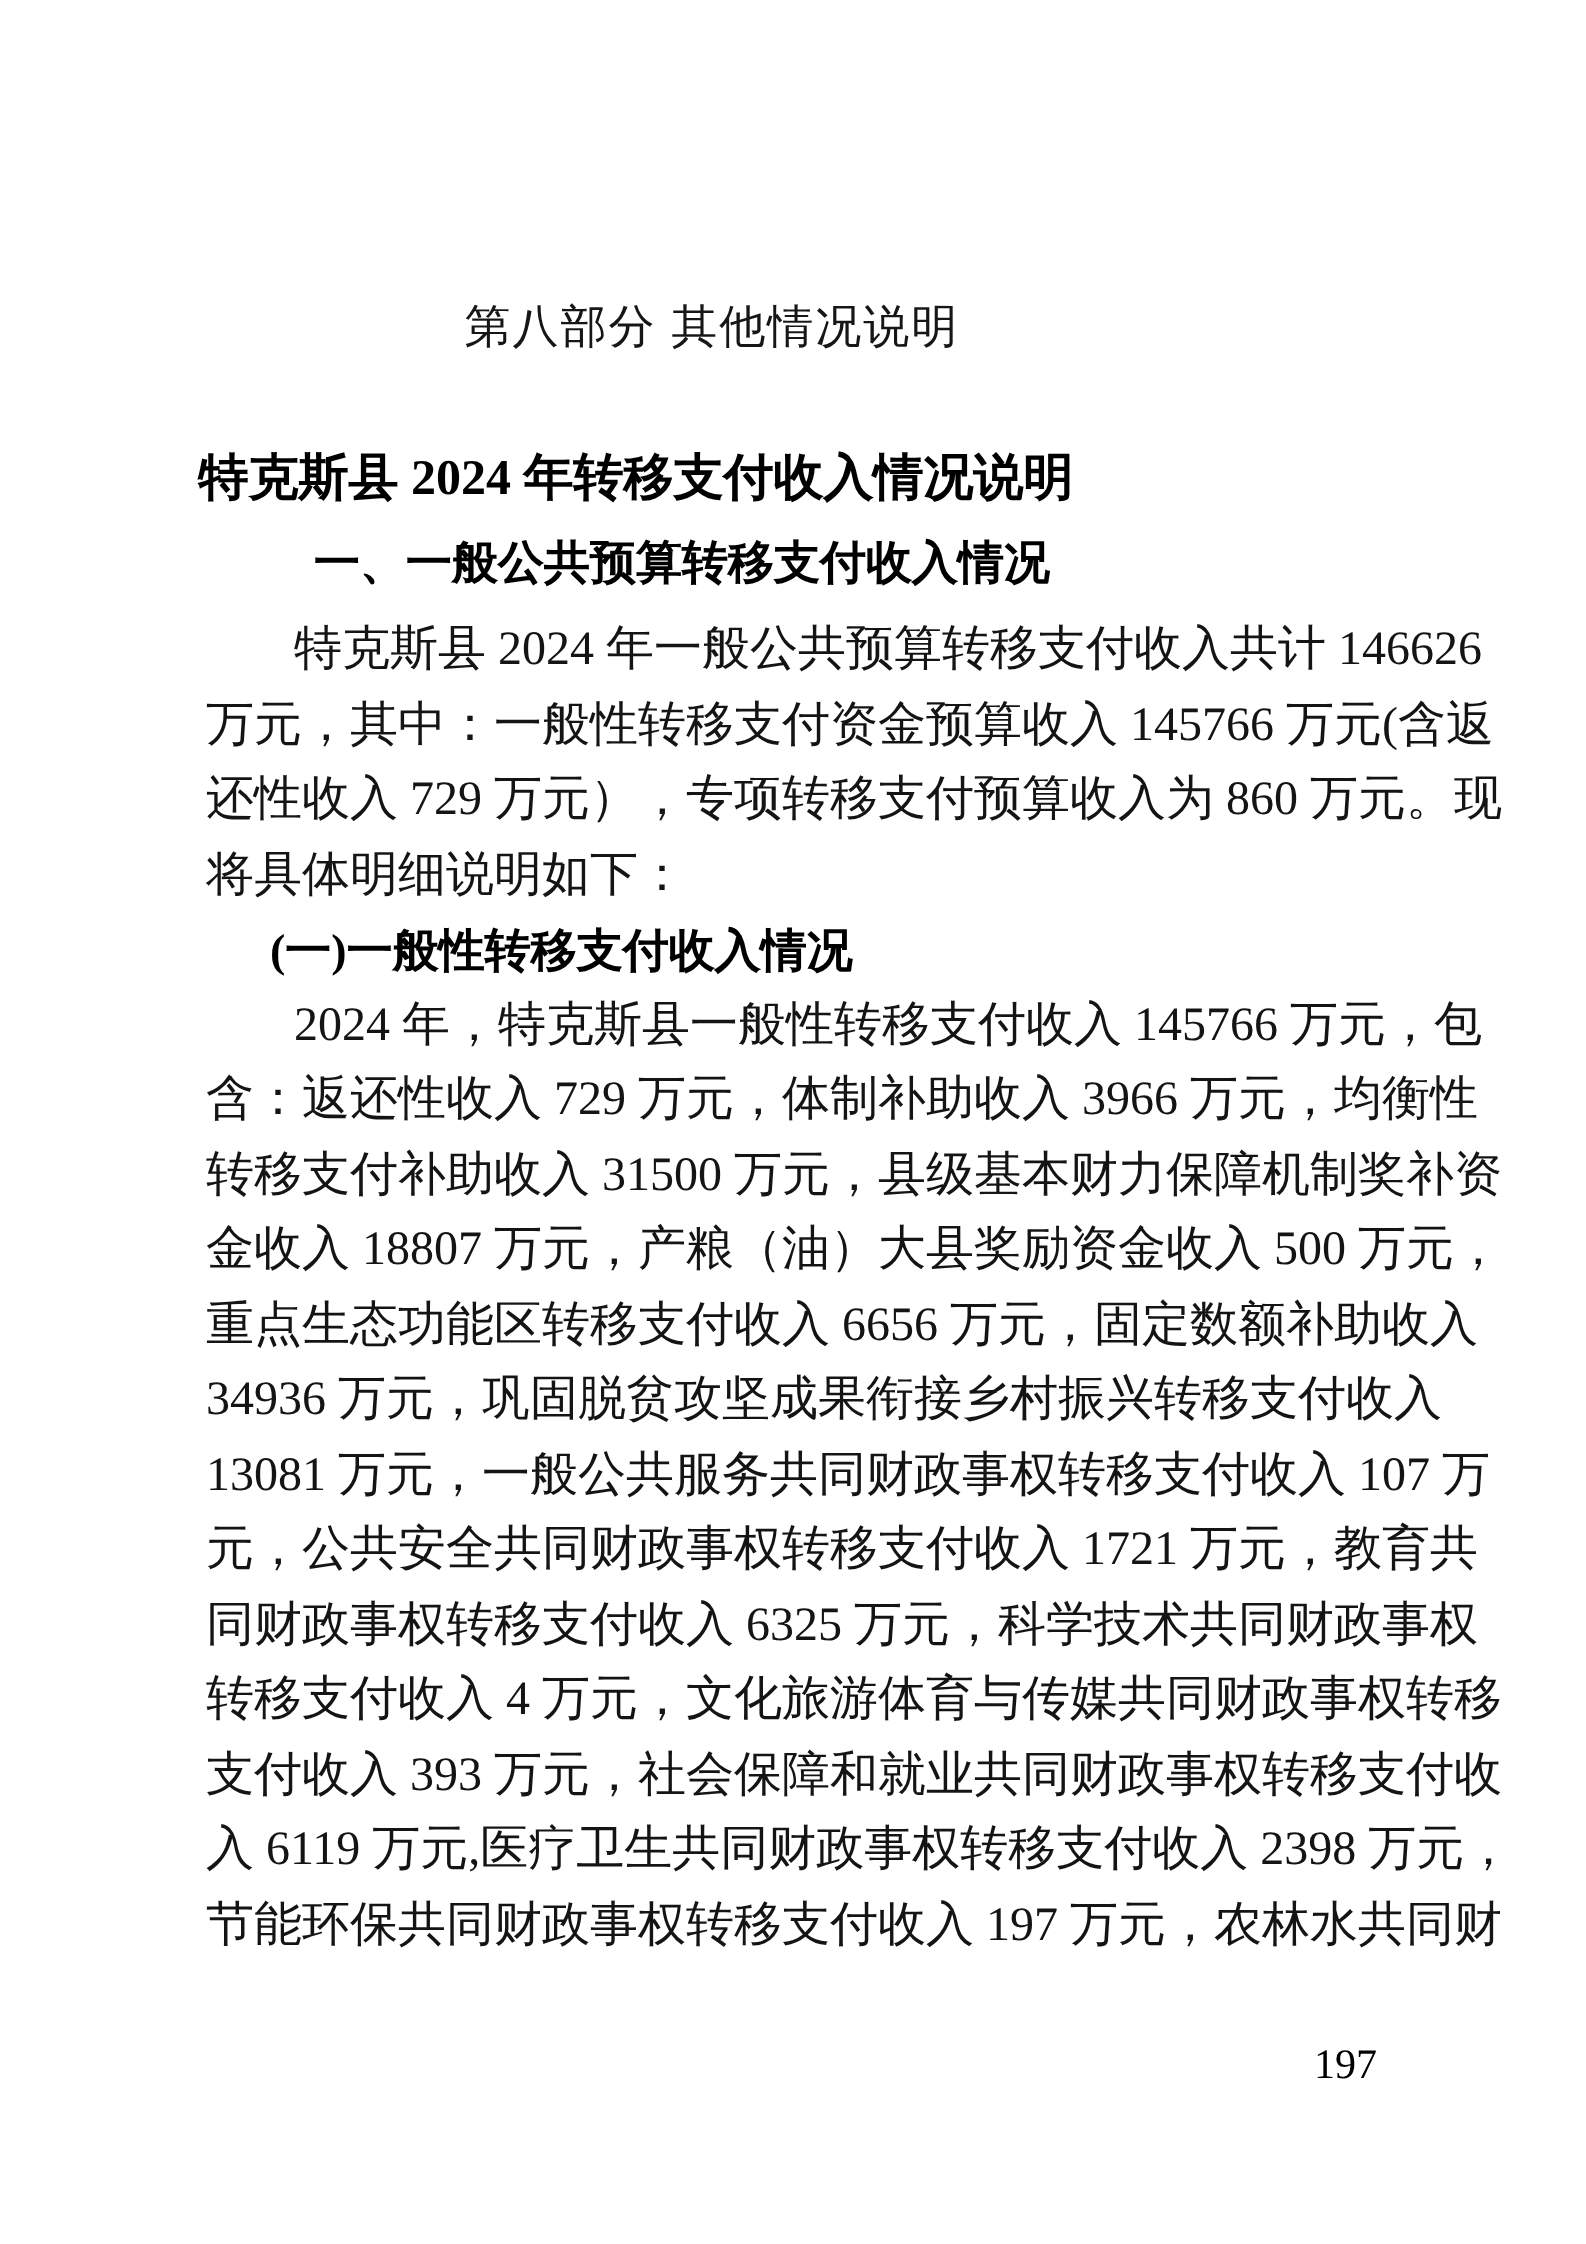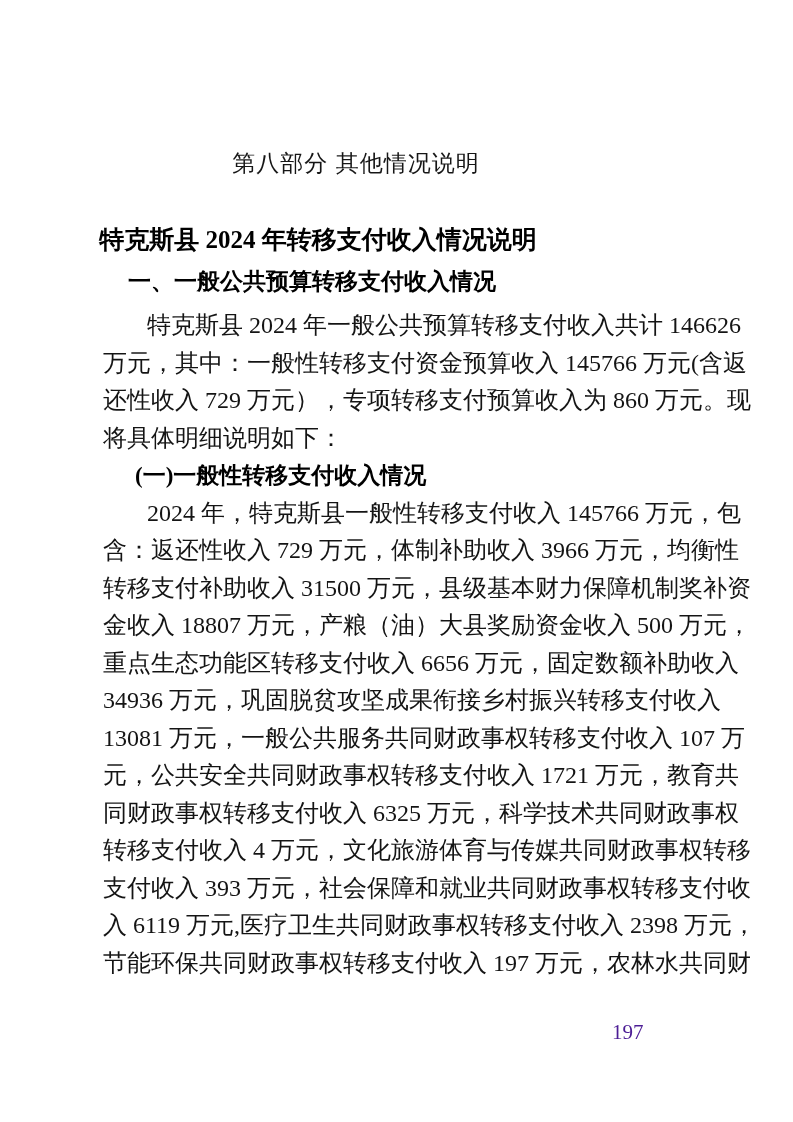--- a/index.html
+++ b/index.html
@@ -43,7 +43,7 @@
   .section-heading {
     position: absolute;
     top: 268px;
-    left: 128px;
+    left: 157px;
     font-family: "Liberation Serif", serif;
     font-weight: bold;
     font-size: 23px;

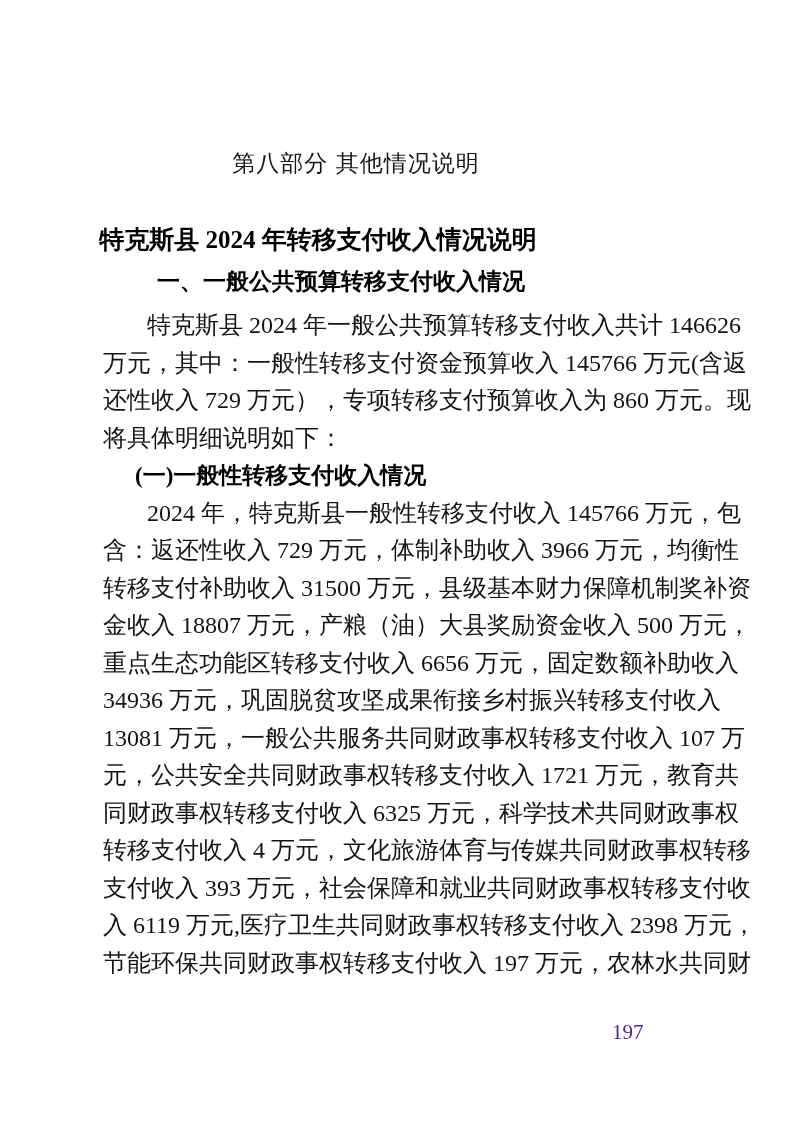--- a/index.html
+++ b/index.html
@@ -83,10 +83,10 @@
   .page-number {
     position: absolute;
     top: 1020px;
-    left: 612px;
+    left: 657px;
     font-size: 21px;
     line-height: 24px;
-    color: #4c1d95;
+    color: #000000;
     font-family: "Liberation Serif", serif;
   }
 </style>

